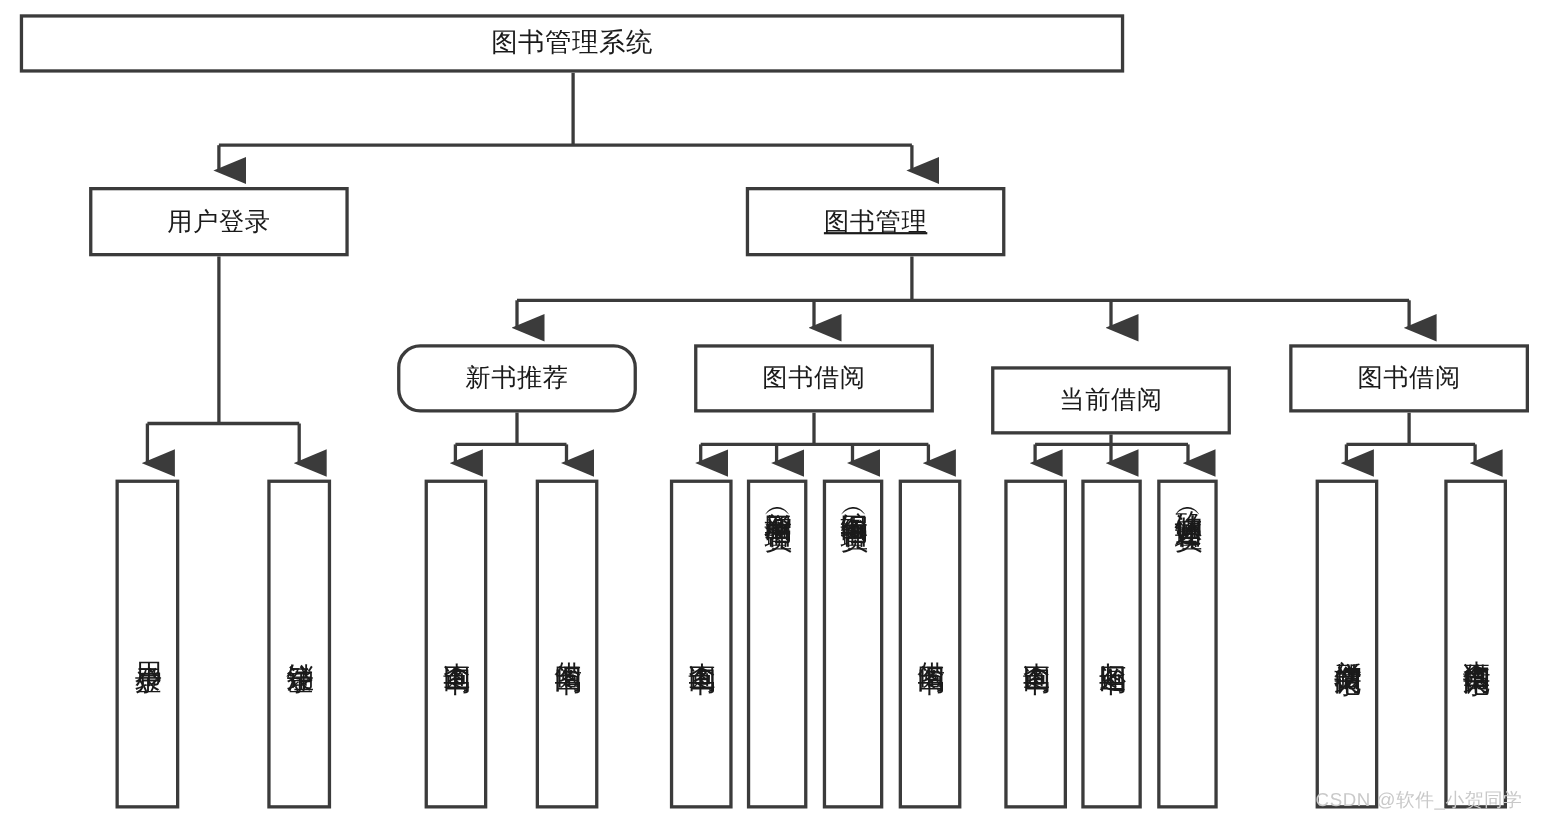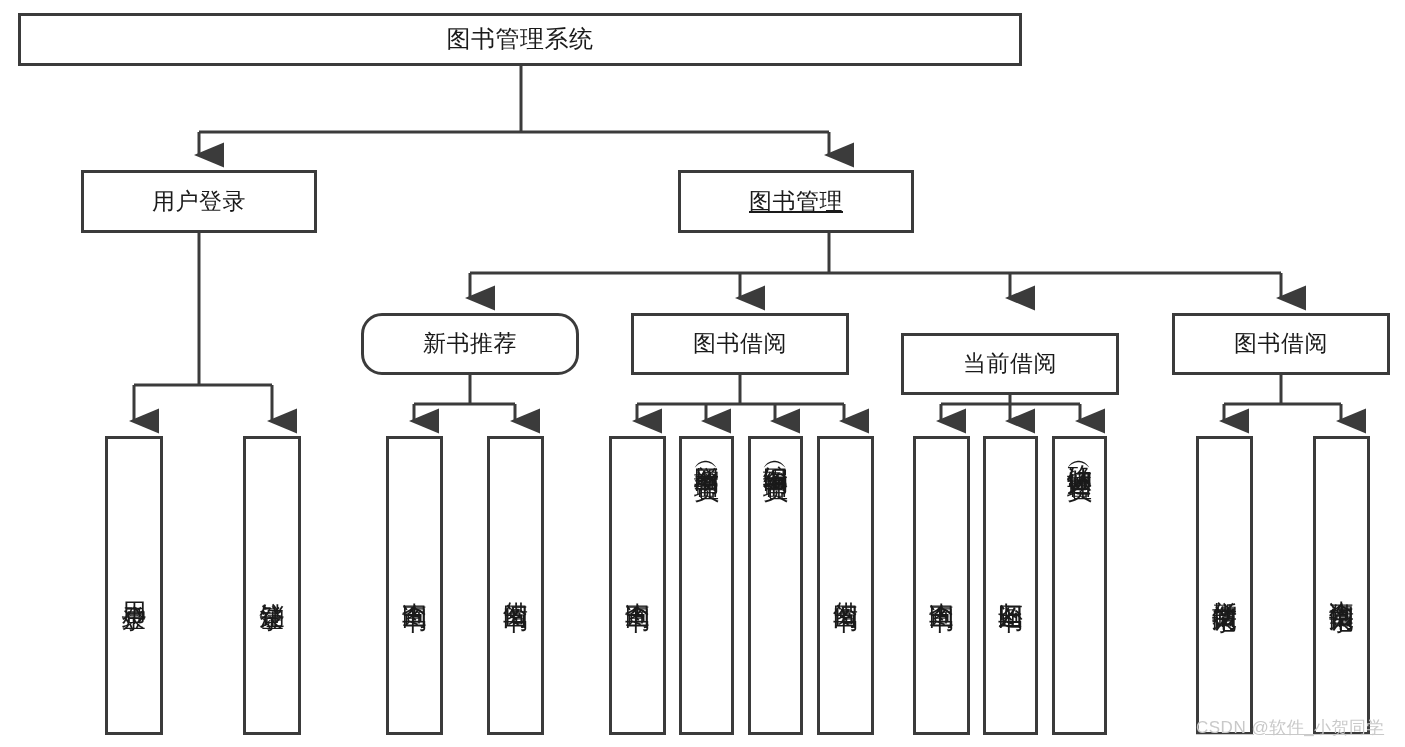--- a/index.html
+++ b/index.html
@@ -214,7 +214,7 @@
     <span class="label">查询借阅记录</span>
   </div>
 
-  <div class="watermark" style="left:1196px; top:716px;text-decoration:underline;">CSDN @软件_小贺同学</div>
+  <div class="watermark" style="left:1196px; top:716px;">CSDN @软件_小贺同学</div>
 
 </div>
 

